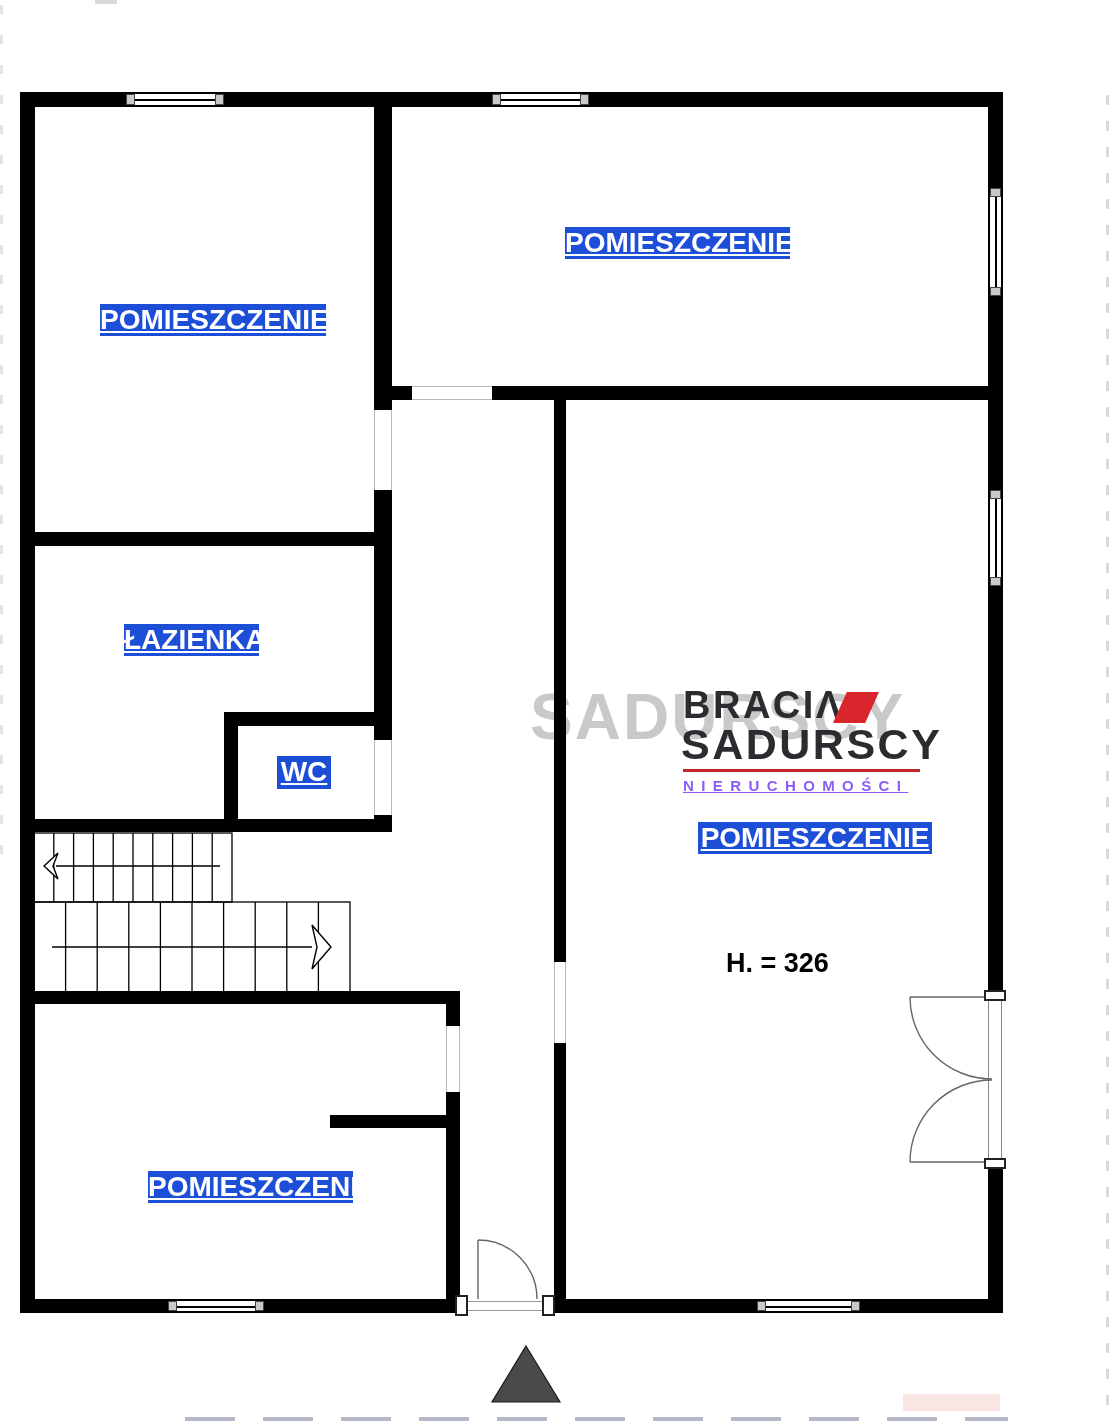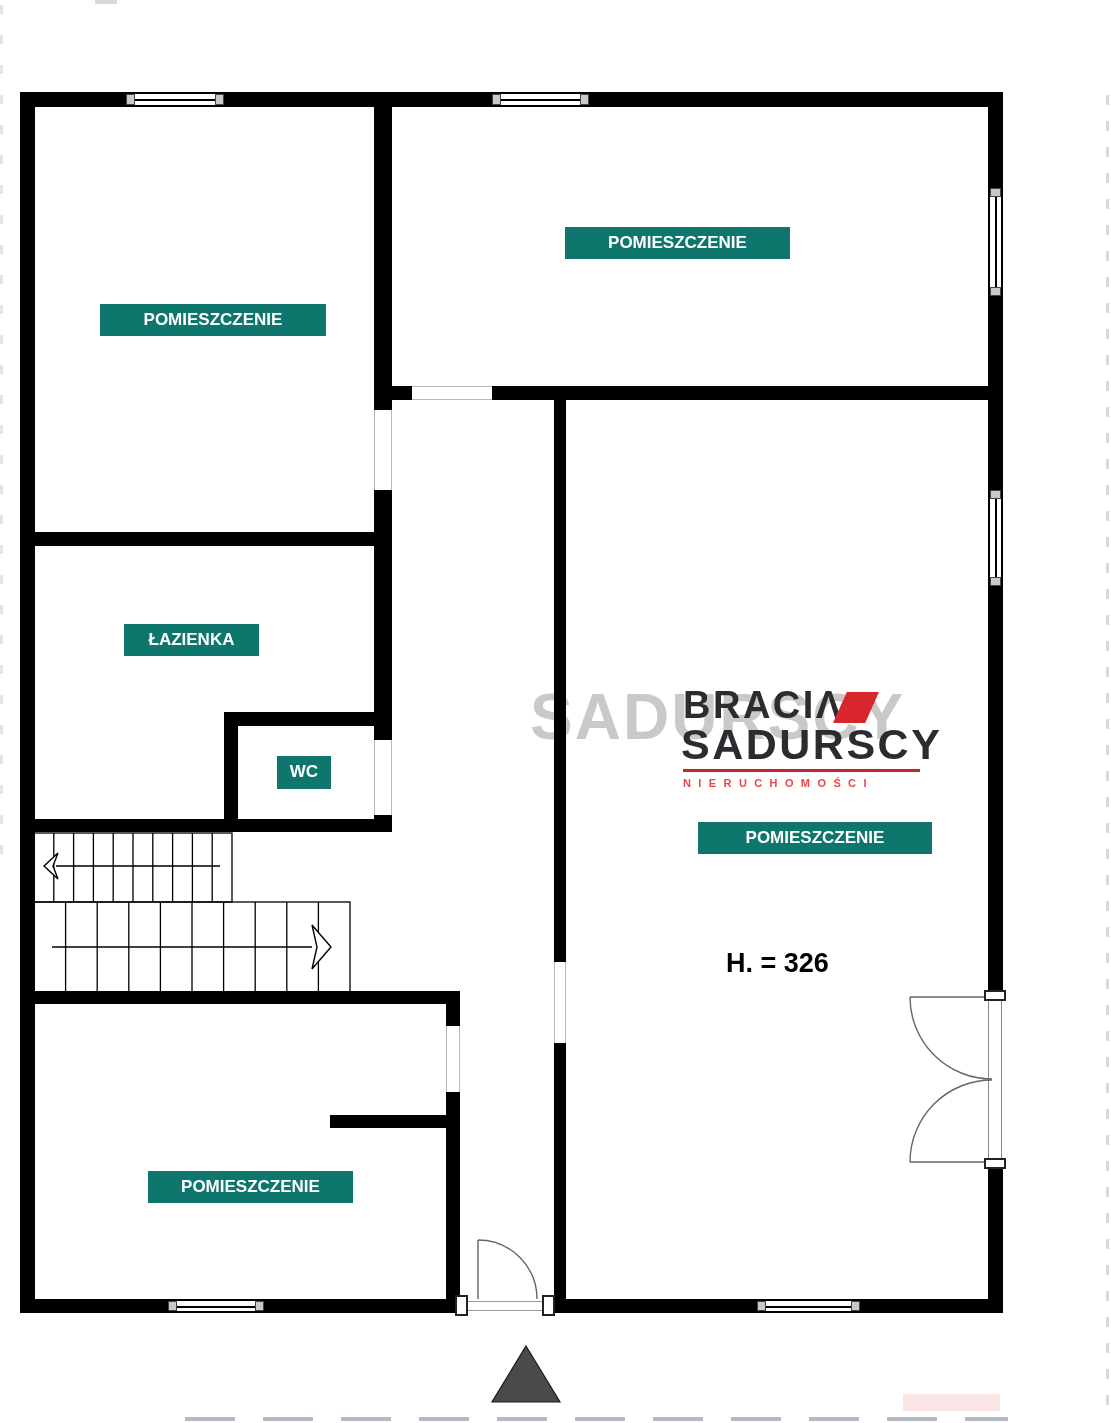--- a/index.html
+++ b/index.html
@@ -20,8 +20,8 @@
   .jamb{position:absolute;background:#fff;border:2px solid #222;box-sizing:border-box;z-index:5;}
   .doorframe{position:absolute;background:#fff;border-left:1px solid #888;border-right:1px solid #888;box-sizing:border-box;z-index:4;}
   .threshold{position:absolute;background:#fff;border-top:1px solid #999;border-bottom:1px solid #999;box-sizing:border-box;z-index:4;}
-  .roomlabel{position:absolute;background:#0f766e;color:#fff;z-index:6;
-     font-weight:bold;font-size:17px;line-height:32px;text-align:center;letter-spacing:0px;white-space:nowrap;}
+  .roomlabel{position:absolute;background:#1d4ed8;color:#fff;z-index:6;
+     font-weight:bold;font-size:28px;line-height:32px;text-align:center;letter-spacing:0px;white-space:nowrap;text-decoration:underline;}
   #height-note{position:absolute;left:726px;top:948px;z-index:6;color:#000;font-weight:bold;font-size:27px;}
   #watermark{position:absolute;left:530px;top:680px;z-index:1;color:#c9c9c9;font-weight:bold;
      font-size:64px;letter-spacing:2px;white-space:nowrap;}

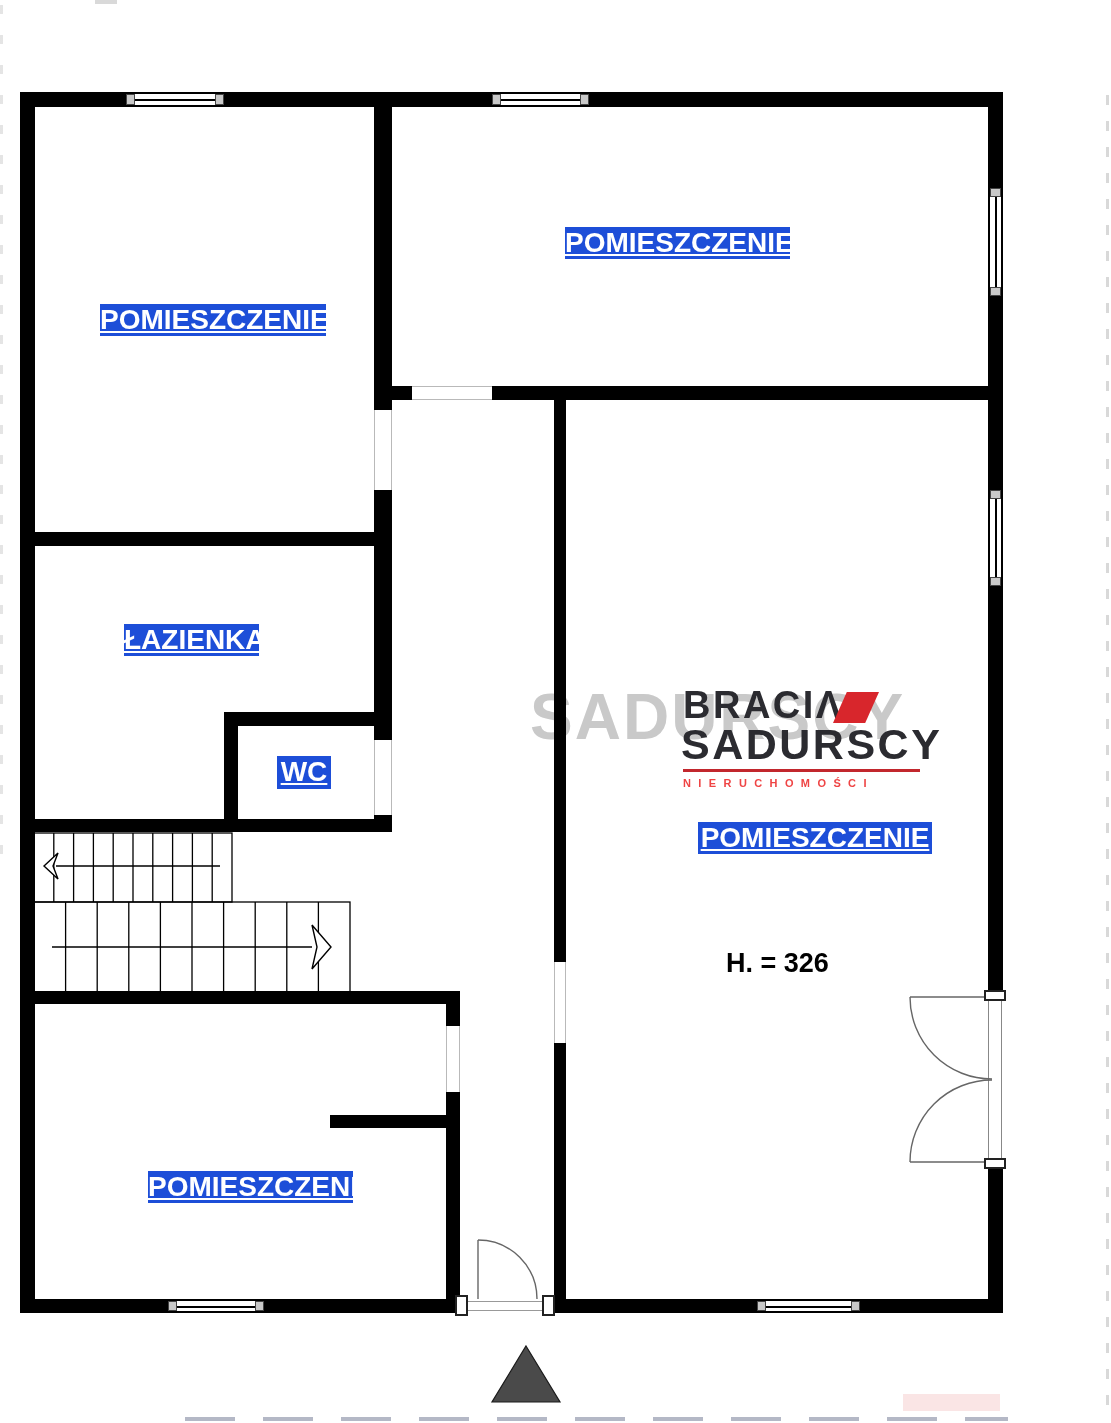--- a/index.html
+++ b/index.html
@@ -31,7 +31,7 @@
      clip-path:polygon(30% 0,100% 0,70% 100%,0% 100%);}
   #logo .l2{position:absolute;left:0px;top:32px;font-weight:bold;font-size:43px;letter-spacing:2.5px;color:#2b2b30;}
   #logo .rule{position:absolute;left:2px;top:81px;width:237px;height:3px;background:#c2272d;}
-  #logo .l3{position:absolute;left:2px;top:89px;font-weight:bold;font-size:11px;letter-spacing:7.4px;color:#ef4444;}
+  #logo .l3{position:absolute;left:2px;top:89px;font-weight:bold;font-size:15px;letter-spacing:7.4px;color:#8b5cf6;text-decoration:underline;}
   #dashes-bottom{position:absolute;left:185px;top:1417px;width:823px;height:4px;z-index:2;
      background:repeating-linear-gradient(90deg,#b4b8c6 0 50px,transparent 50px 78px);}
   #dashes-right{position:absolute;left:1106px;top:95px;width:3px;height:1312px;z-index:2;opacity:.8;

